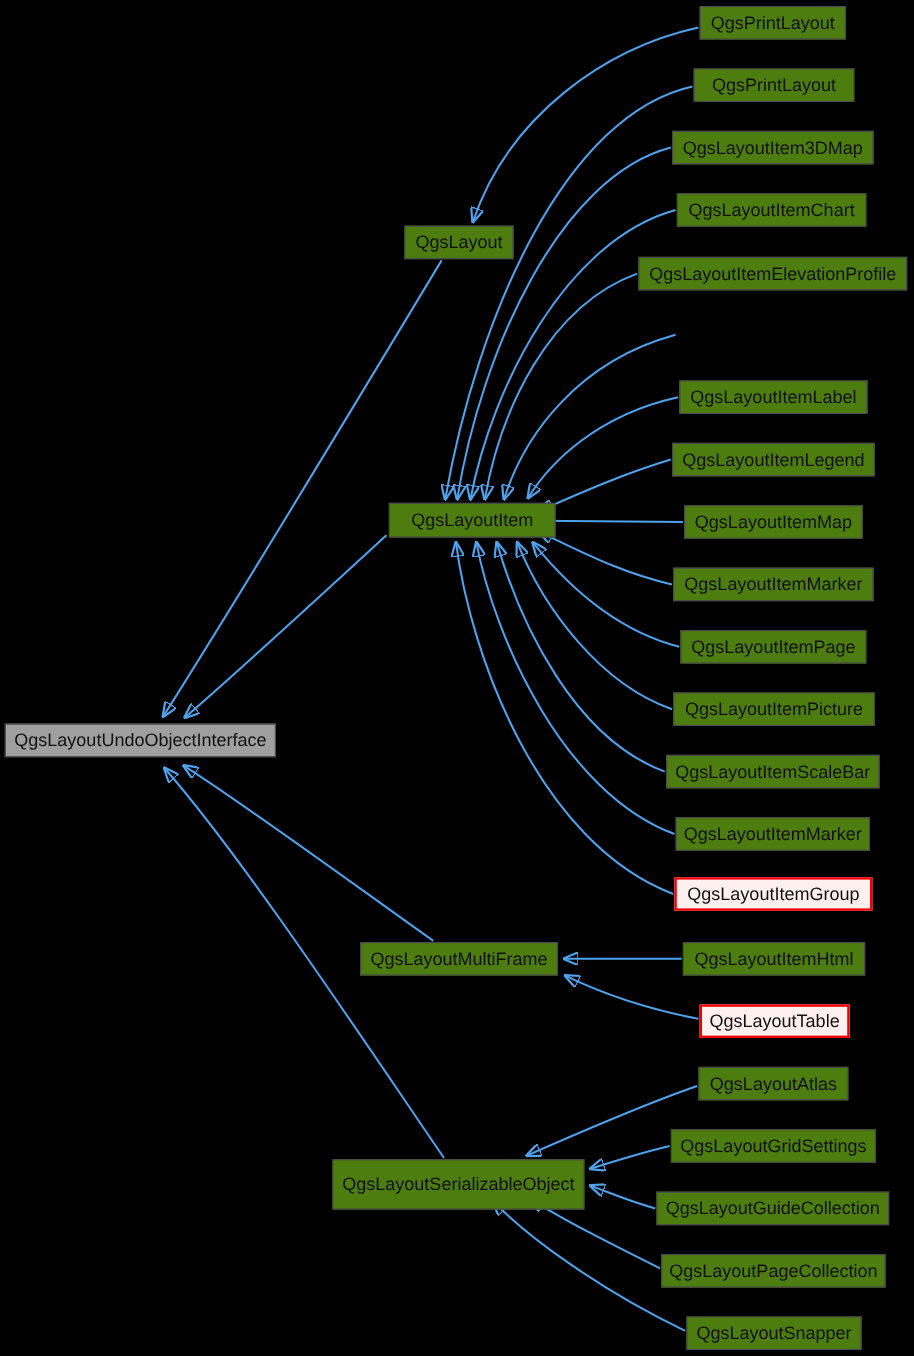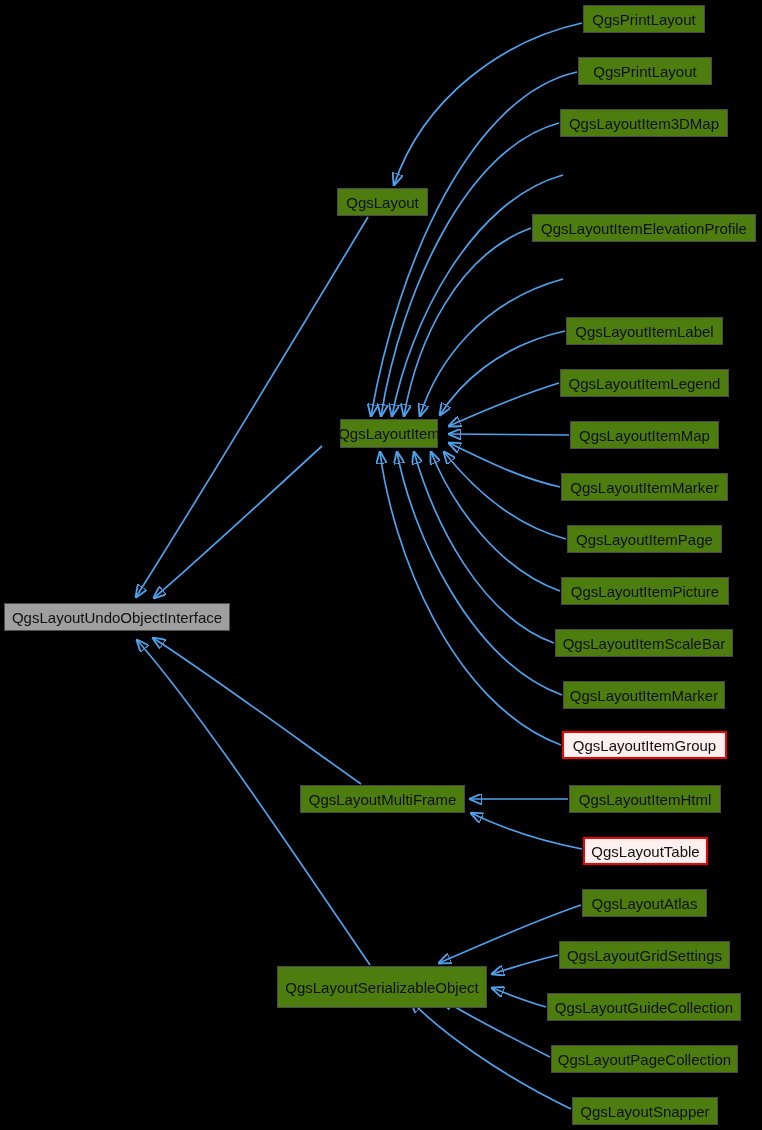--- a/index.html
+++ b/index.html
@@ -75,6 +75,9 @@
   <div class="node" style="left:560px;top:109px;width:168px">
       <span>QgsLayoutItem3DMap</span>
     </div>
+  <div class="node" style="left:564px;top:161px;width:158px">
+      <span>QgsLayoutItemChart</span>
+    </div>
   <div class="node" style="left:532px;top:214px;width:224px">
       <span>QgsLayoutItemElevationProfile</span>
     </div>

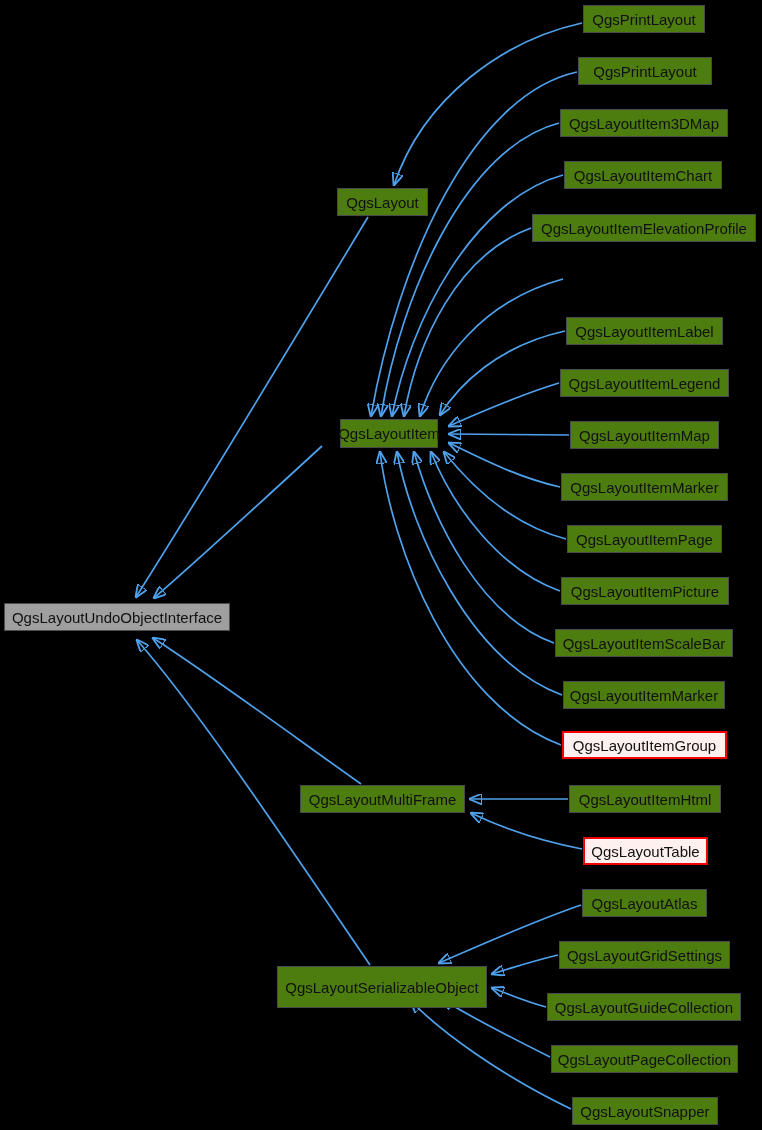--- a/index.html
+++ b/index.html
@@ -133,7 +133,7 @@
   <div class="node" style="left:337px;top:188px;width:91px">
       <span>QgsLayout</span>
     </div>
-  <div class="node" style="left:340px;top:419px;width:98px;height:29px">
+  <div class="node" style="left:324px;top:419px;width:139px;height:29px">
       <span>QgsLayoutItem</span>
     </div>
   <div class="node" style="left:300px;top:785px;width:165px">

